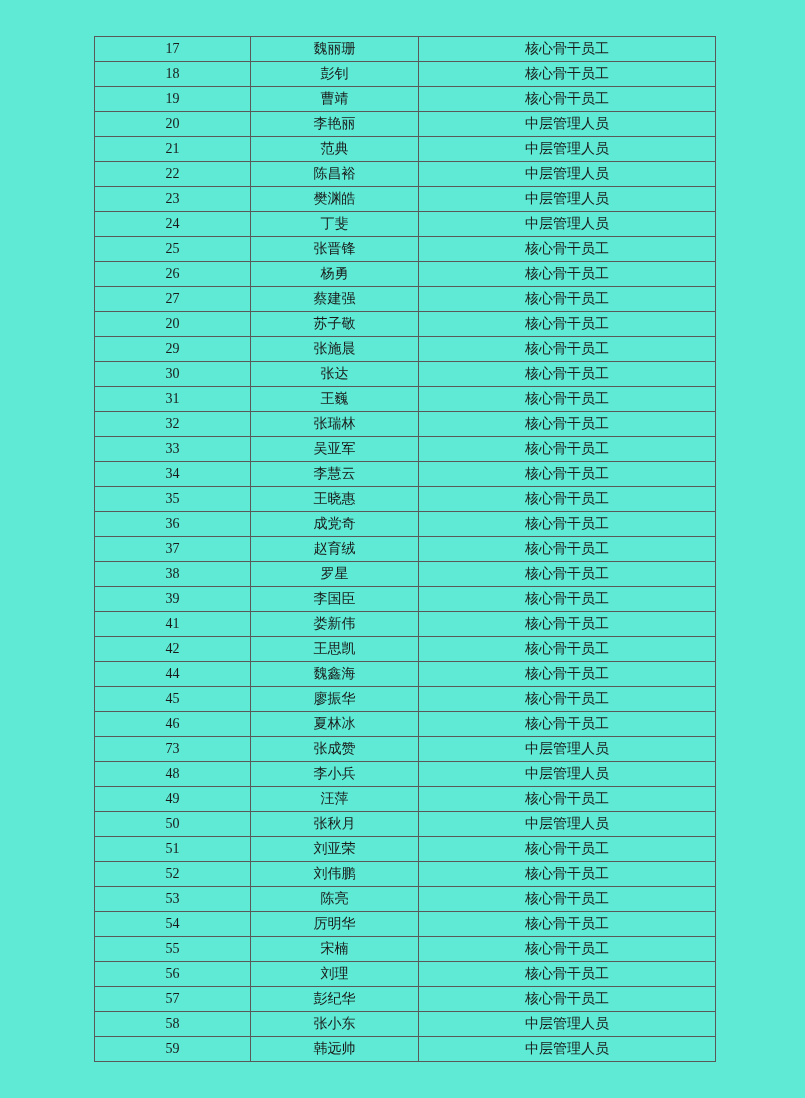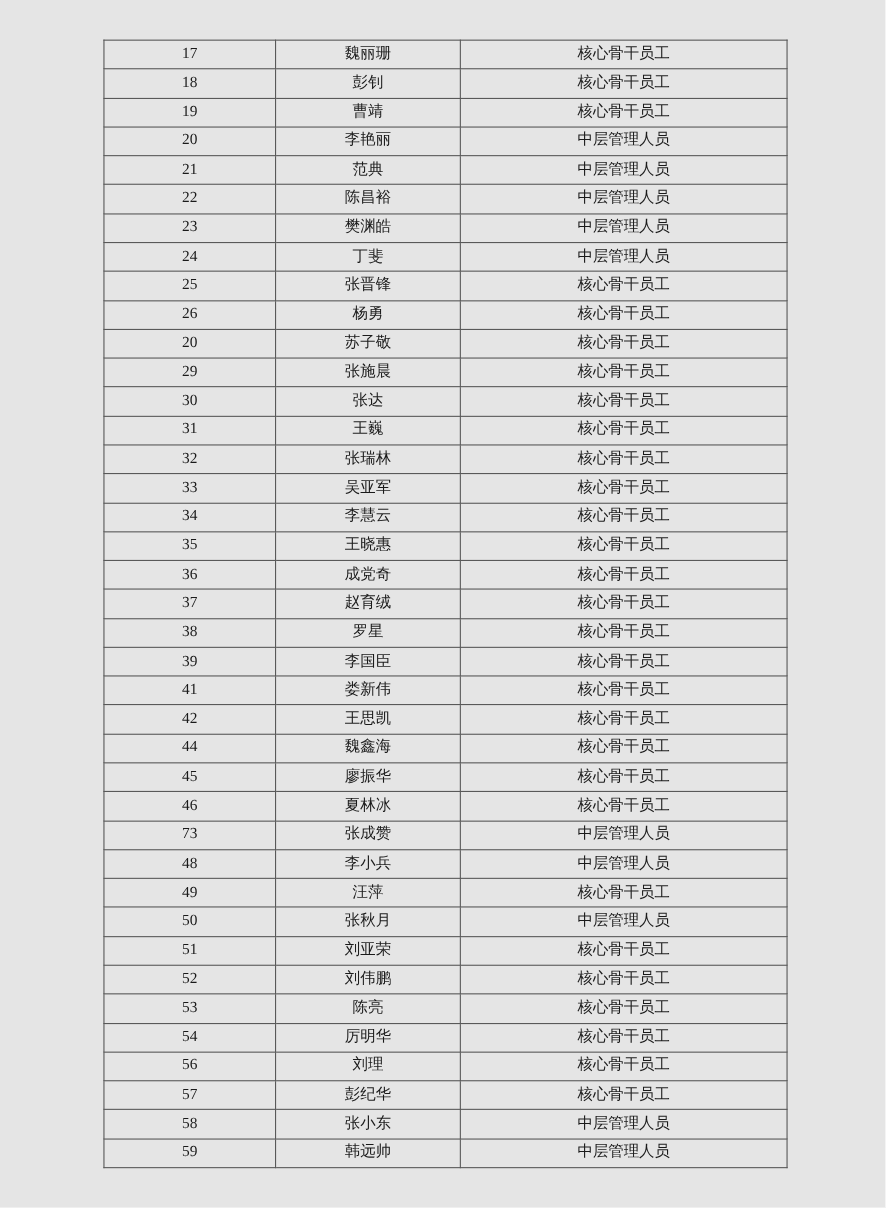--- a/index.html
+++ b/index.html
@@ -11,7 +11,7 @@
     position: relative;
     width: 805px;
     height: 1098px;
-    background: #e5e5e5;
+    background: #5eead4;
     font-family: "Liberation Serif", "DejaVu Serif", serif;
     overflow: hidden;
   }

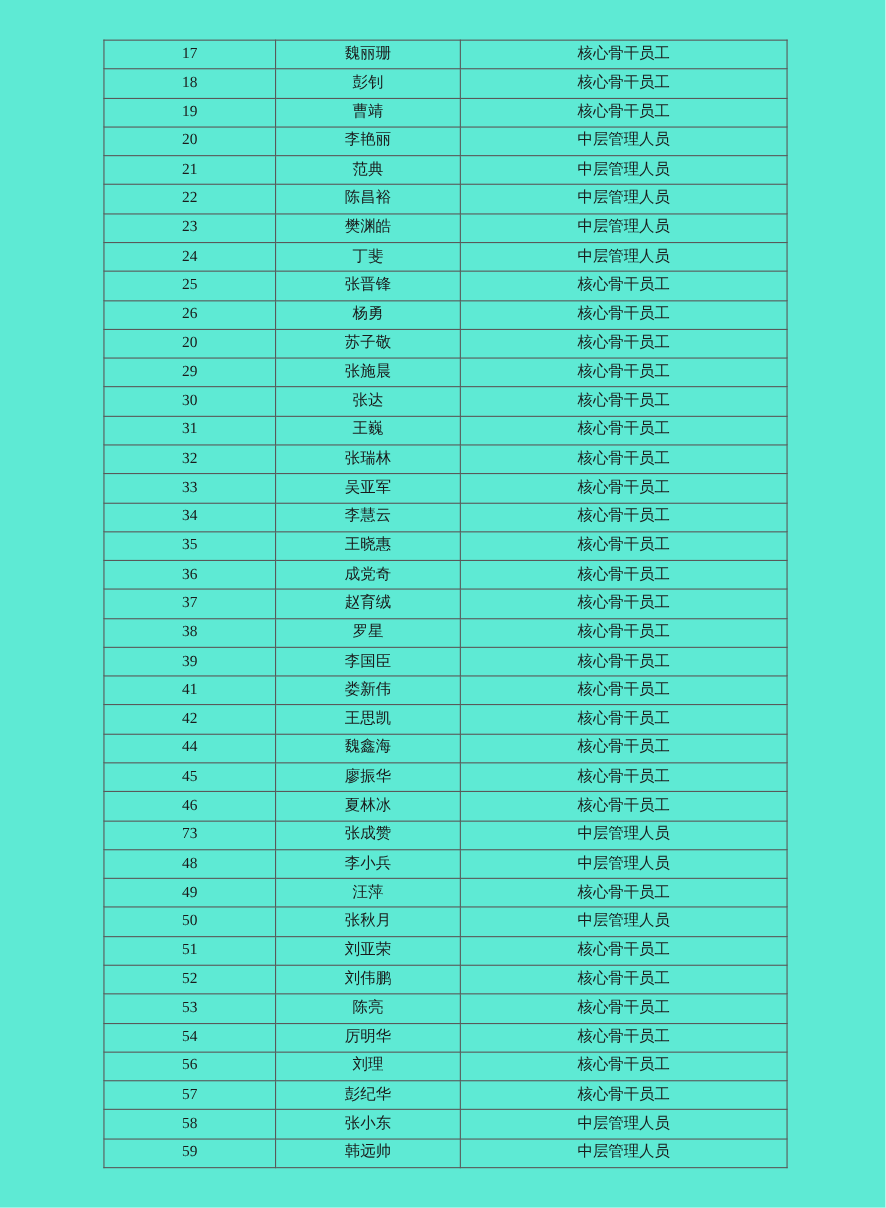--- a/index.html
+++ b/index.html
@@ -104,6 +104,11 @@
     <td>核心骨干员工</td>
   </tr>
         <tr>
+    <td>27</td>
+    <td>蔡建强</td>
+    <td>核心骨干员工</td>
+  </tr>
+        <tr>
     <td>20</td>
     <td>苏子敬</td>
     <td>核心骨干员工</td>

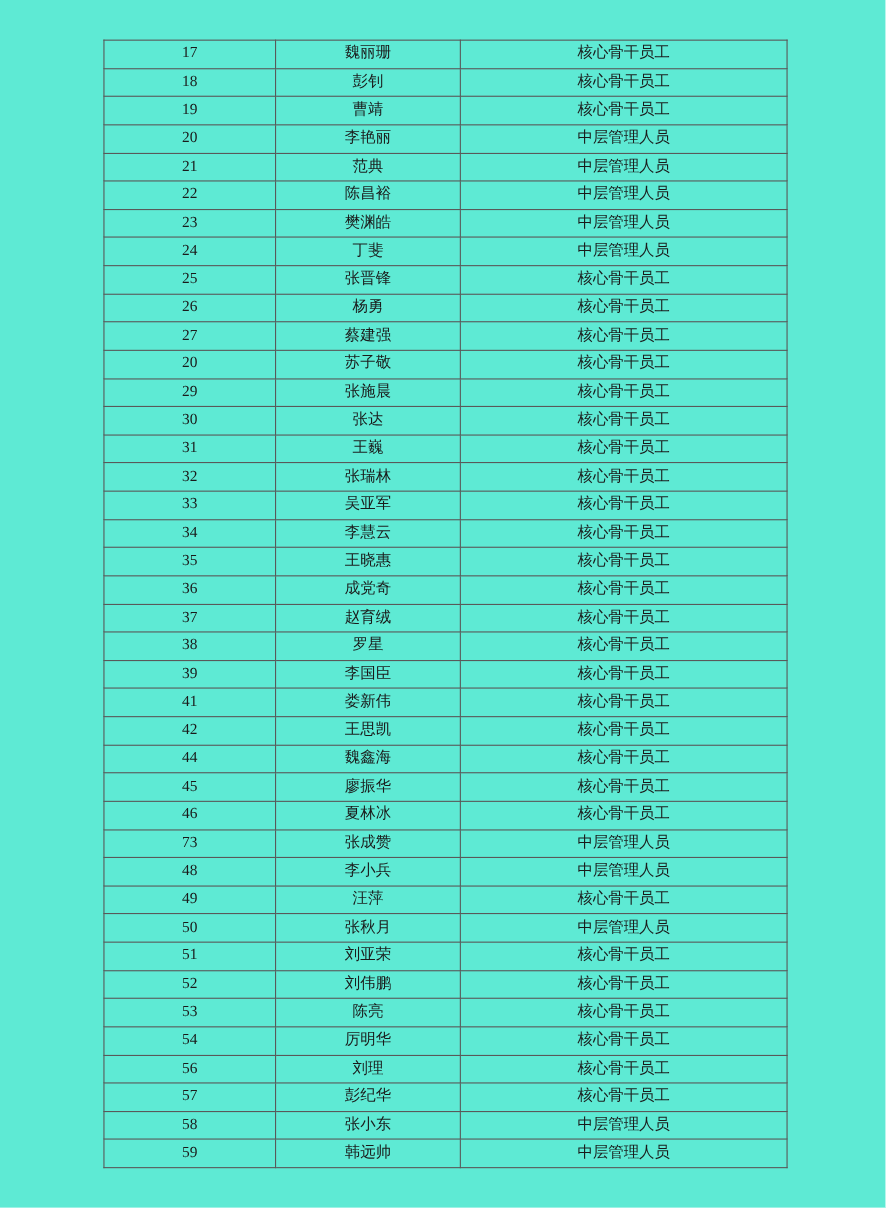--- a/index.html
+++ b/index.html
@@ -234,6 +234,11 @@
     <td>核心骨干员工</td>
   </tr>
         <tr>
+    <td>55</td>
+    <td>宋楠</td>
+    <td>核心骨干员工</td>
+  </tr>
+        <tr>
     <td>56</td>
     <td>刘理</td>
     <td>核心骨干员工</td>

